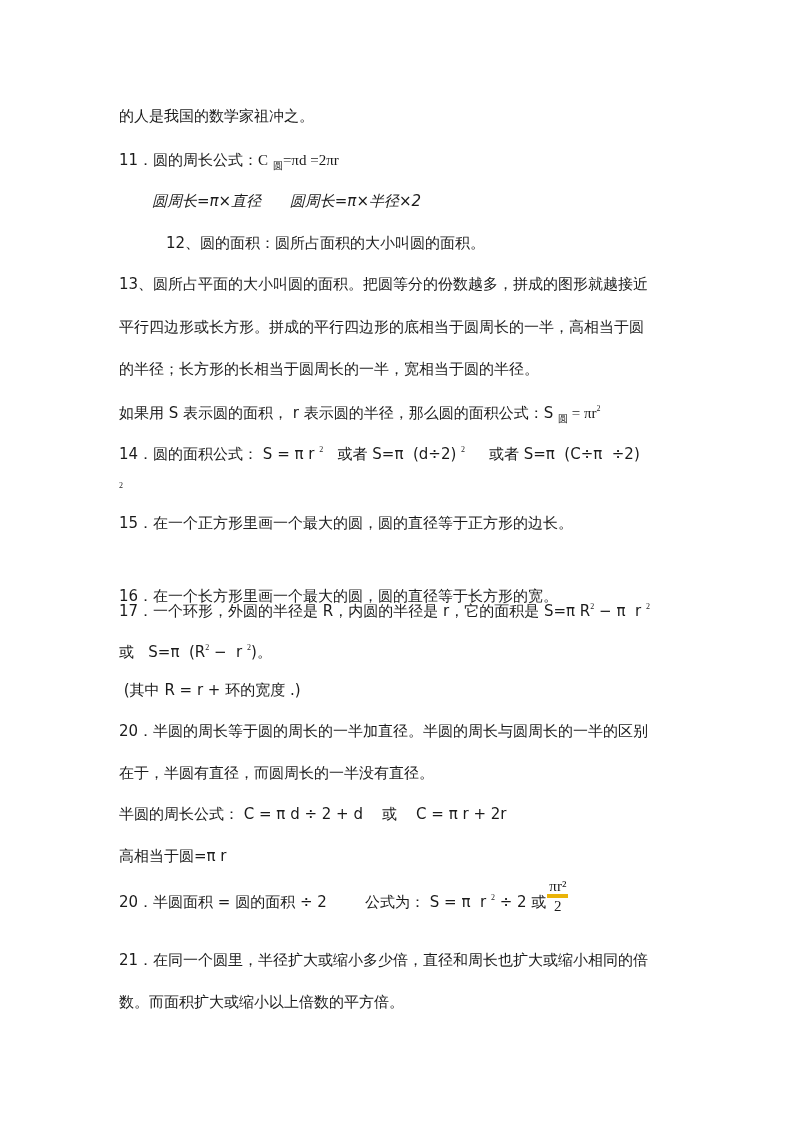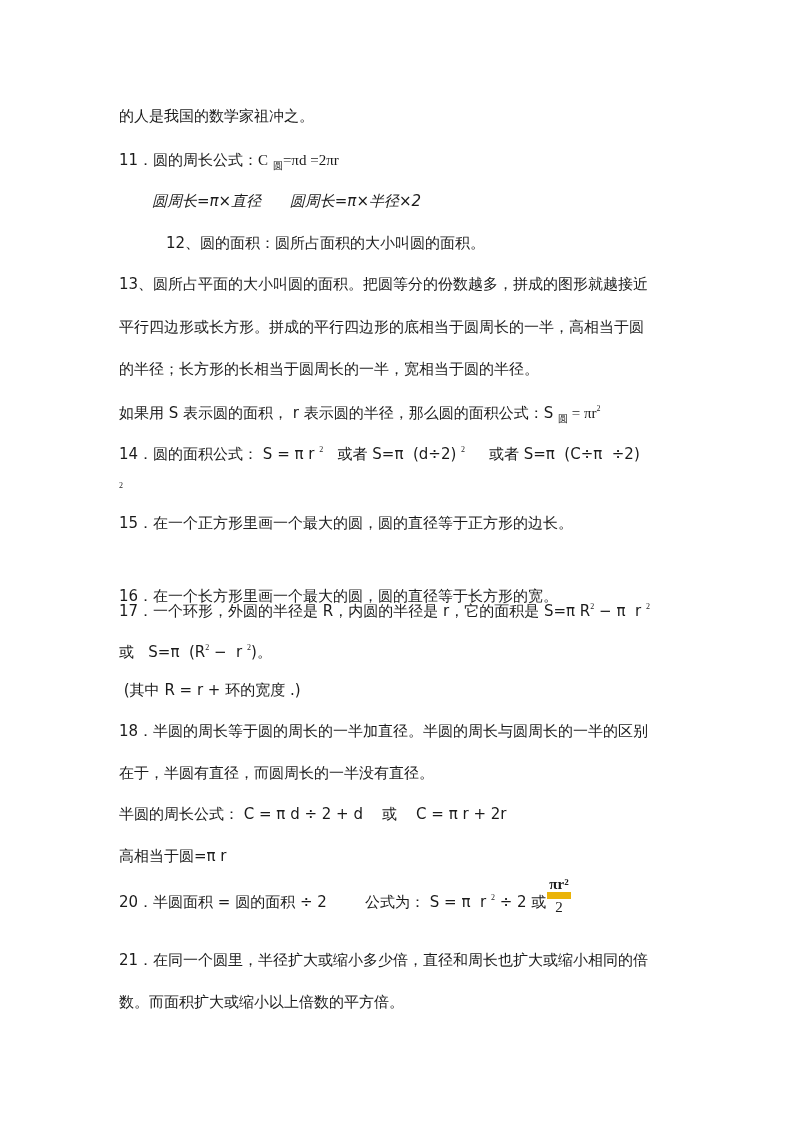--- a/index.html
+++ b/index.html
@@ -75,7 +75,7 @@
   </div>
 
   <div class="line" style="top:721px;">
-    <span>18．半圆的周长等于圆的周长的一半加直径。半圆的周长与圆周长的一半的区别</span>
+    <span>20．半圆的周长等于圆的周长的一半加直径。半圆的周长与圆周长的一半的区别</span>
   </div>
   <div class="line" style="top:763px;">
     <span>在于，半圆有直径，而圆周长的一半没有直径。</span>

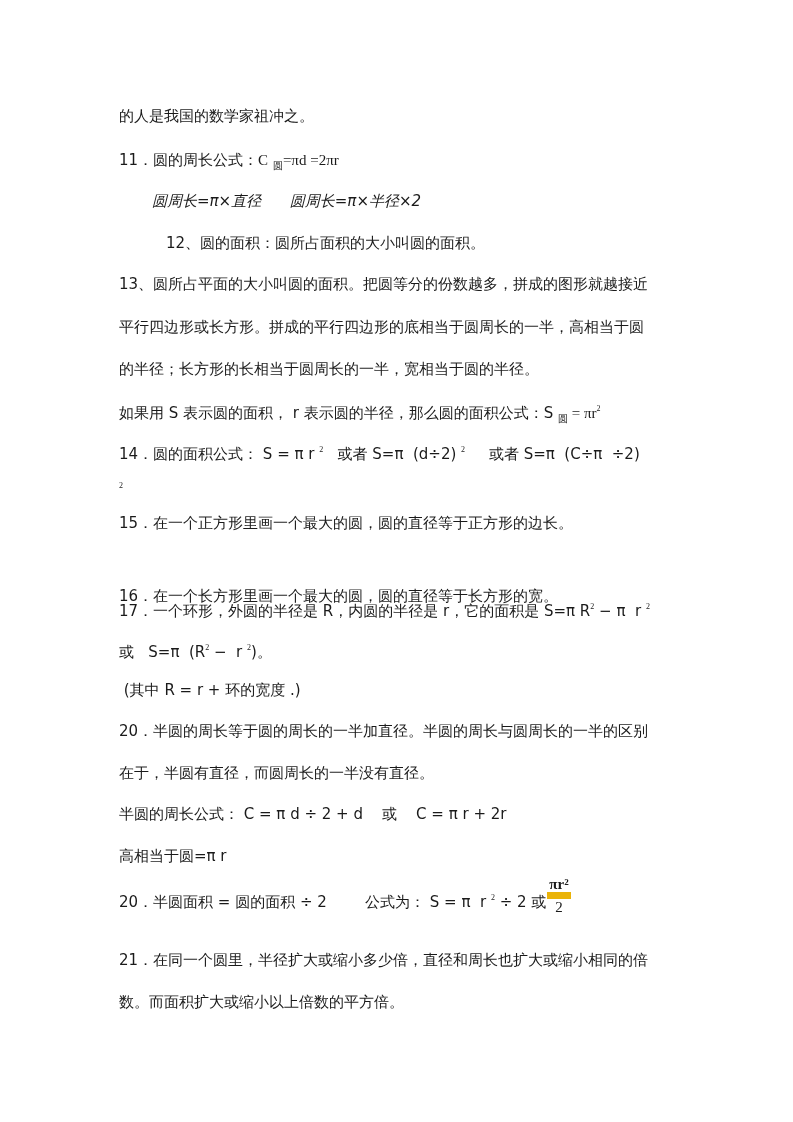--- a/index.html
+++ b/index.html
@@ -11,7 +11,7 @@
   .sub { font-size: 10px; vertical-align: -4px; }
   .tiny { font-size: 8px; font-family: "Liberation Serif", serif; }
   .frac { display: inline-block; vertical-align: middle; text-align: center; font-family: "Liberation Serif", serif; margin-left: 1px; }
-  .frac .num { display: block; border-bottom: 7px solid #eab308; padding: 0 2px; line-height: 16px; font-weight: bold; }
+  .frac .num { display: block; border-bottom: 4px solid #eab308; padding: 0 2px; line-height: 16px; }
   .frac .den { display: block; line-height: 16px; }
 </style>
 </head>

